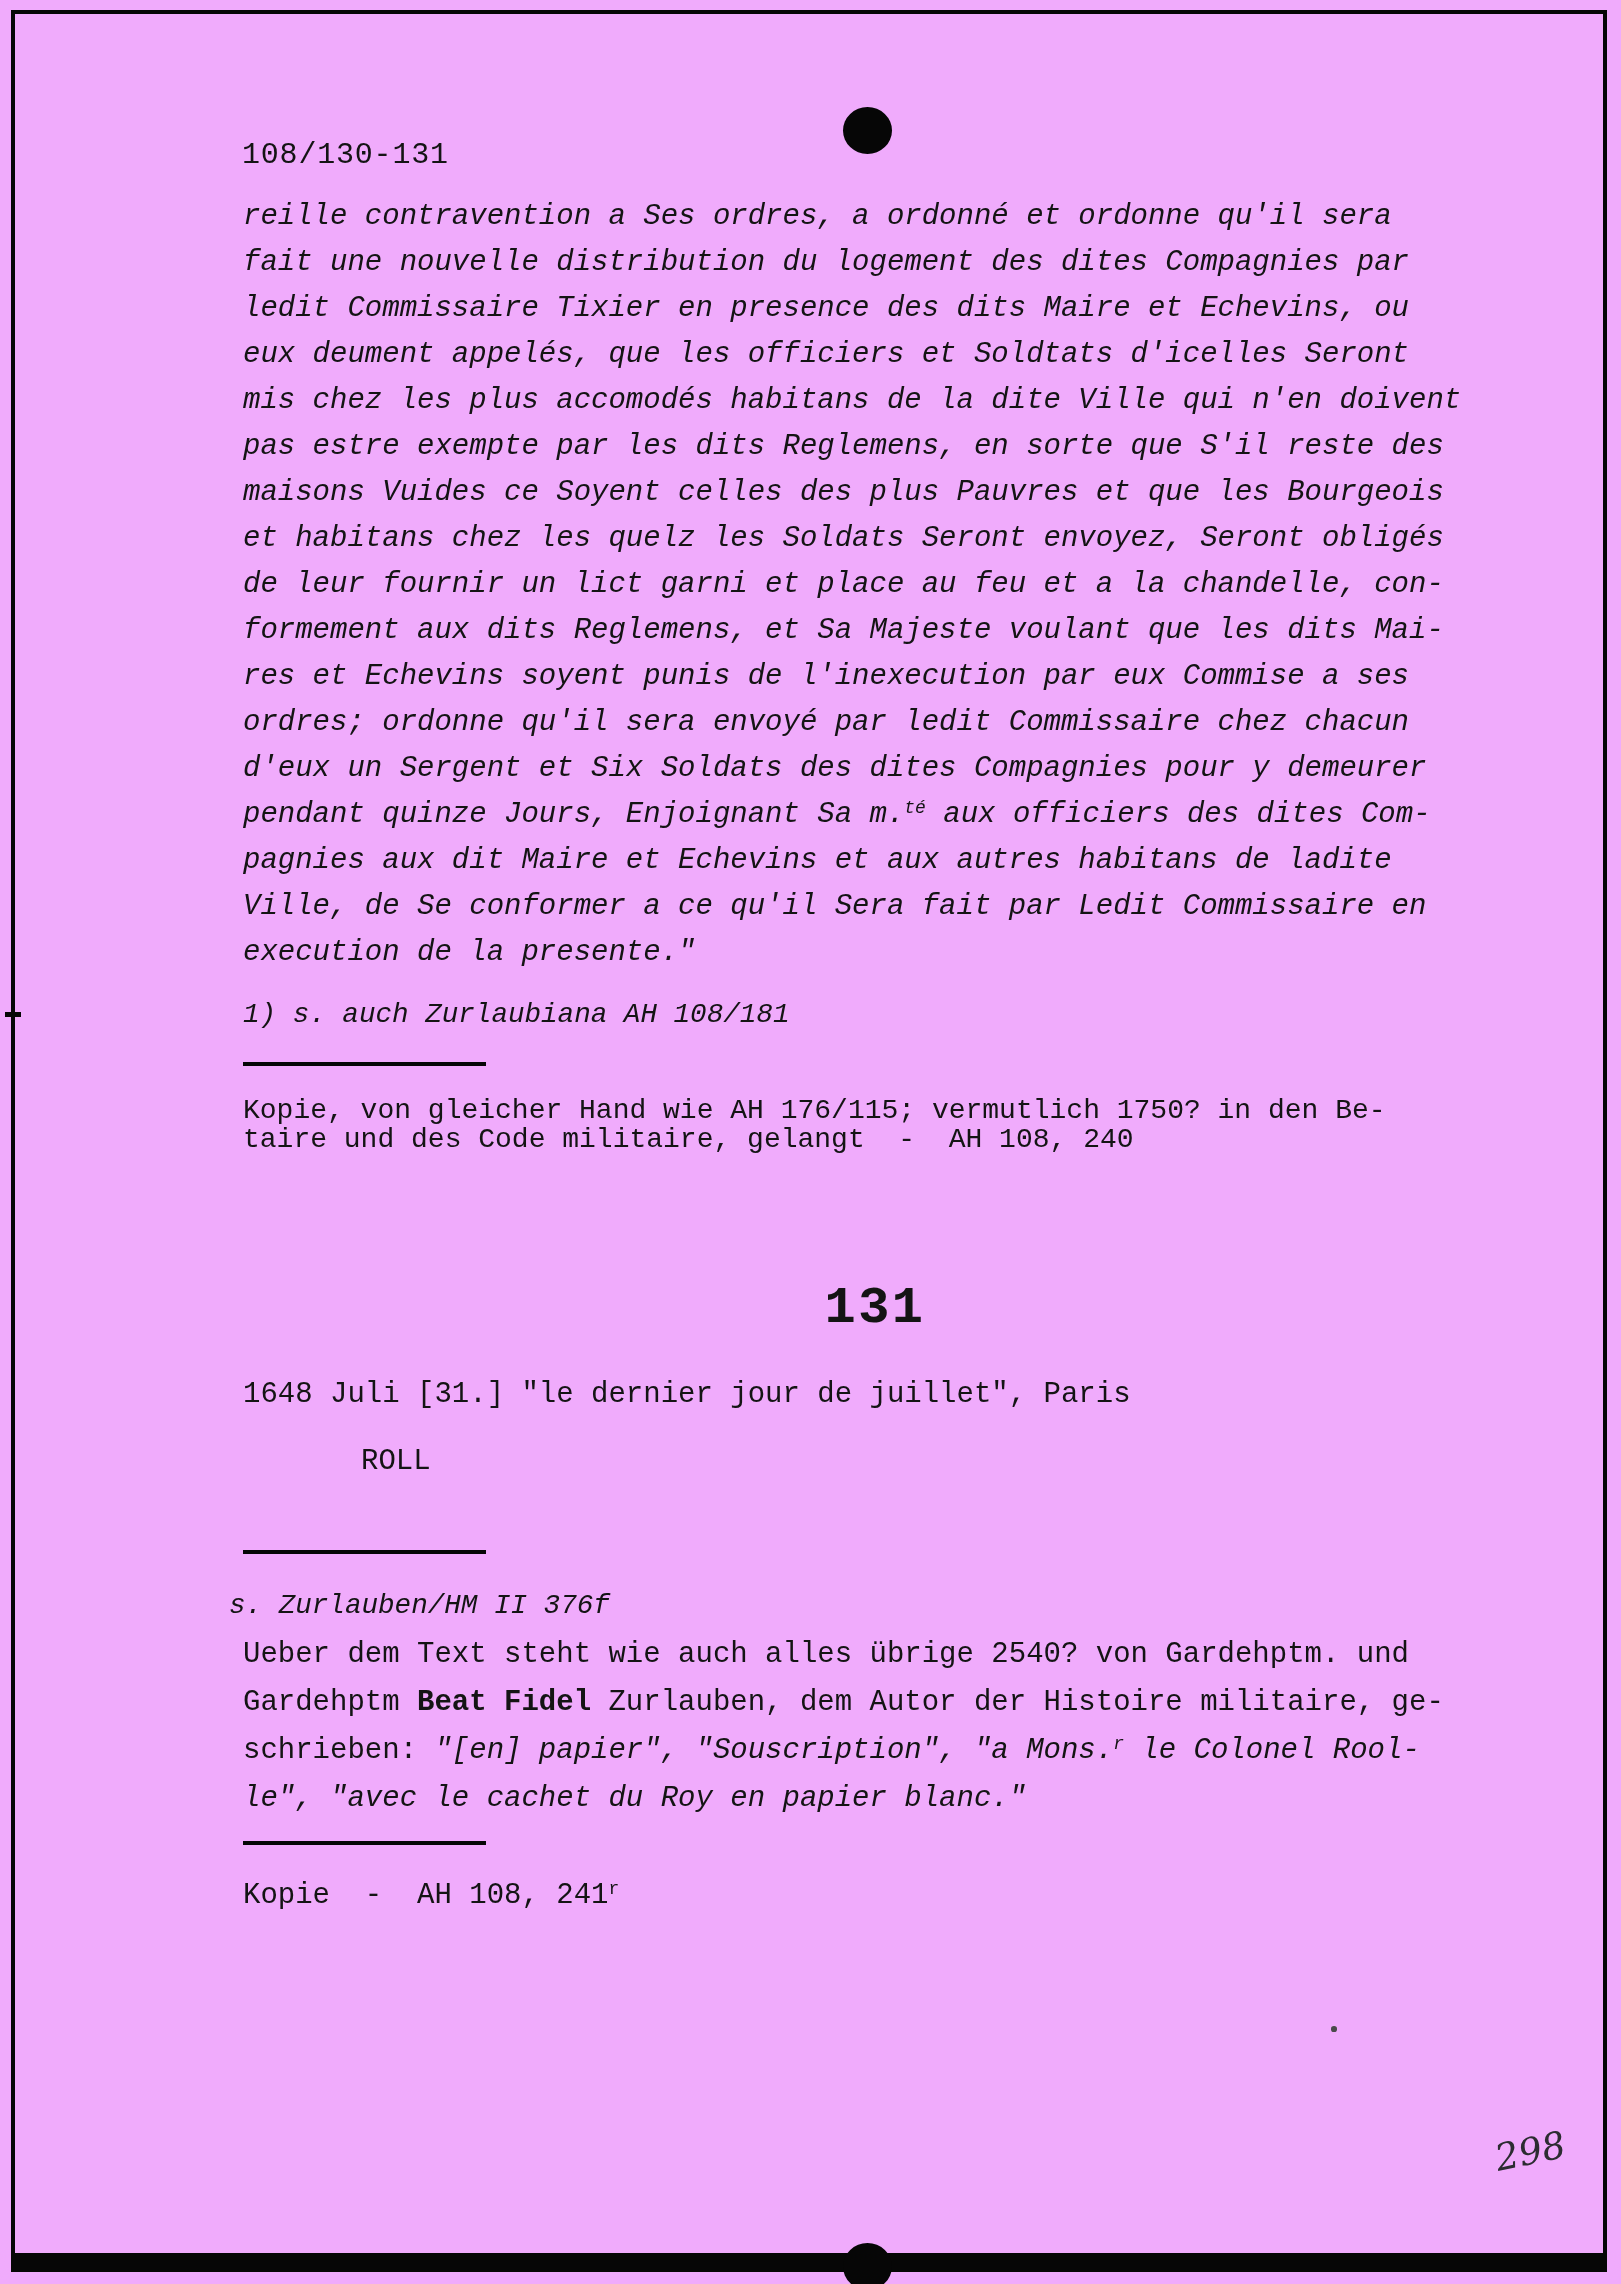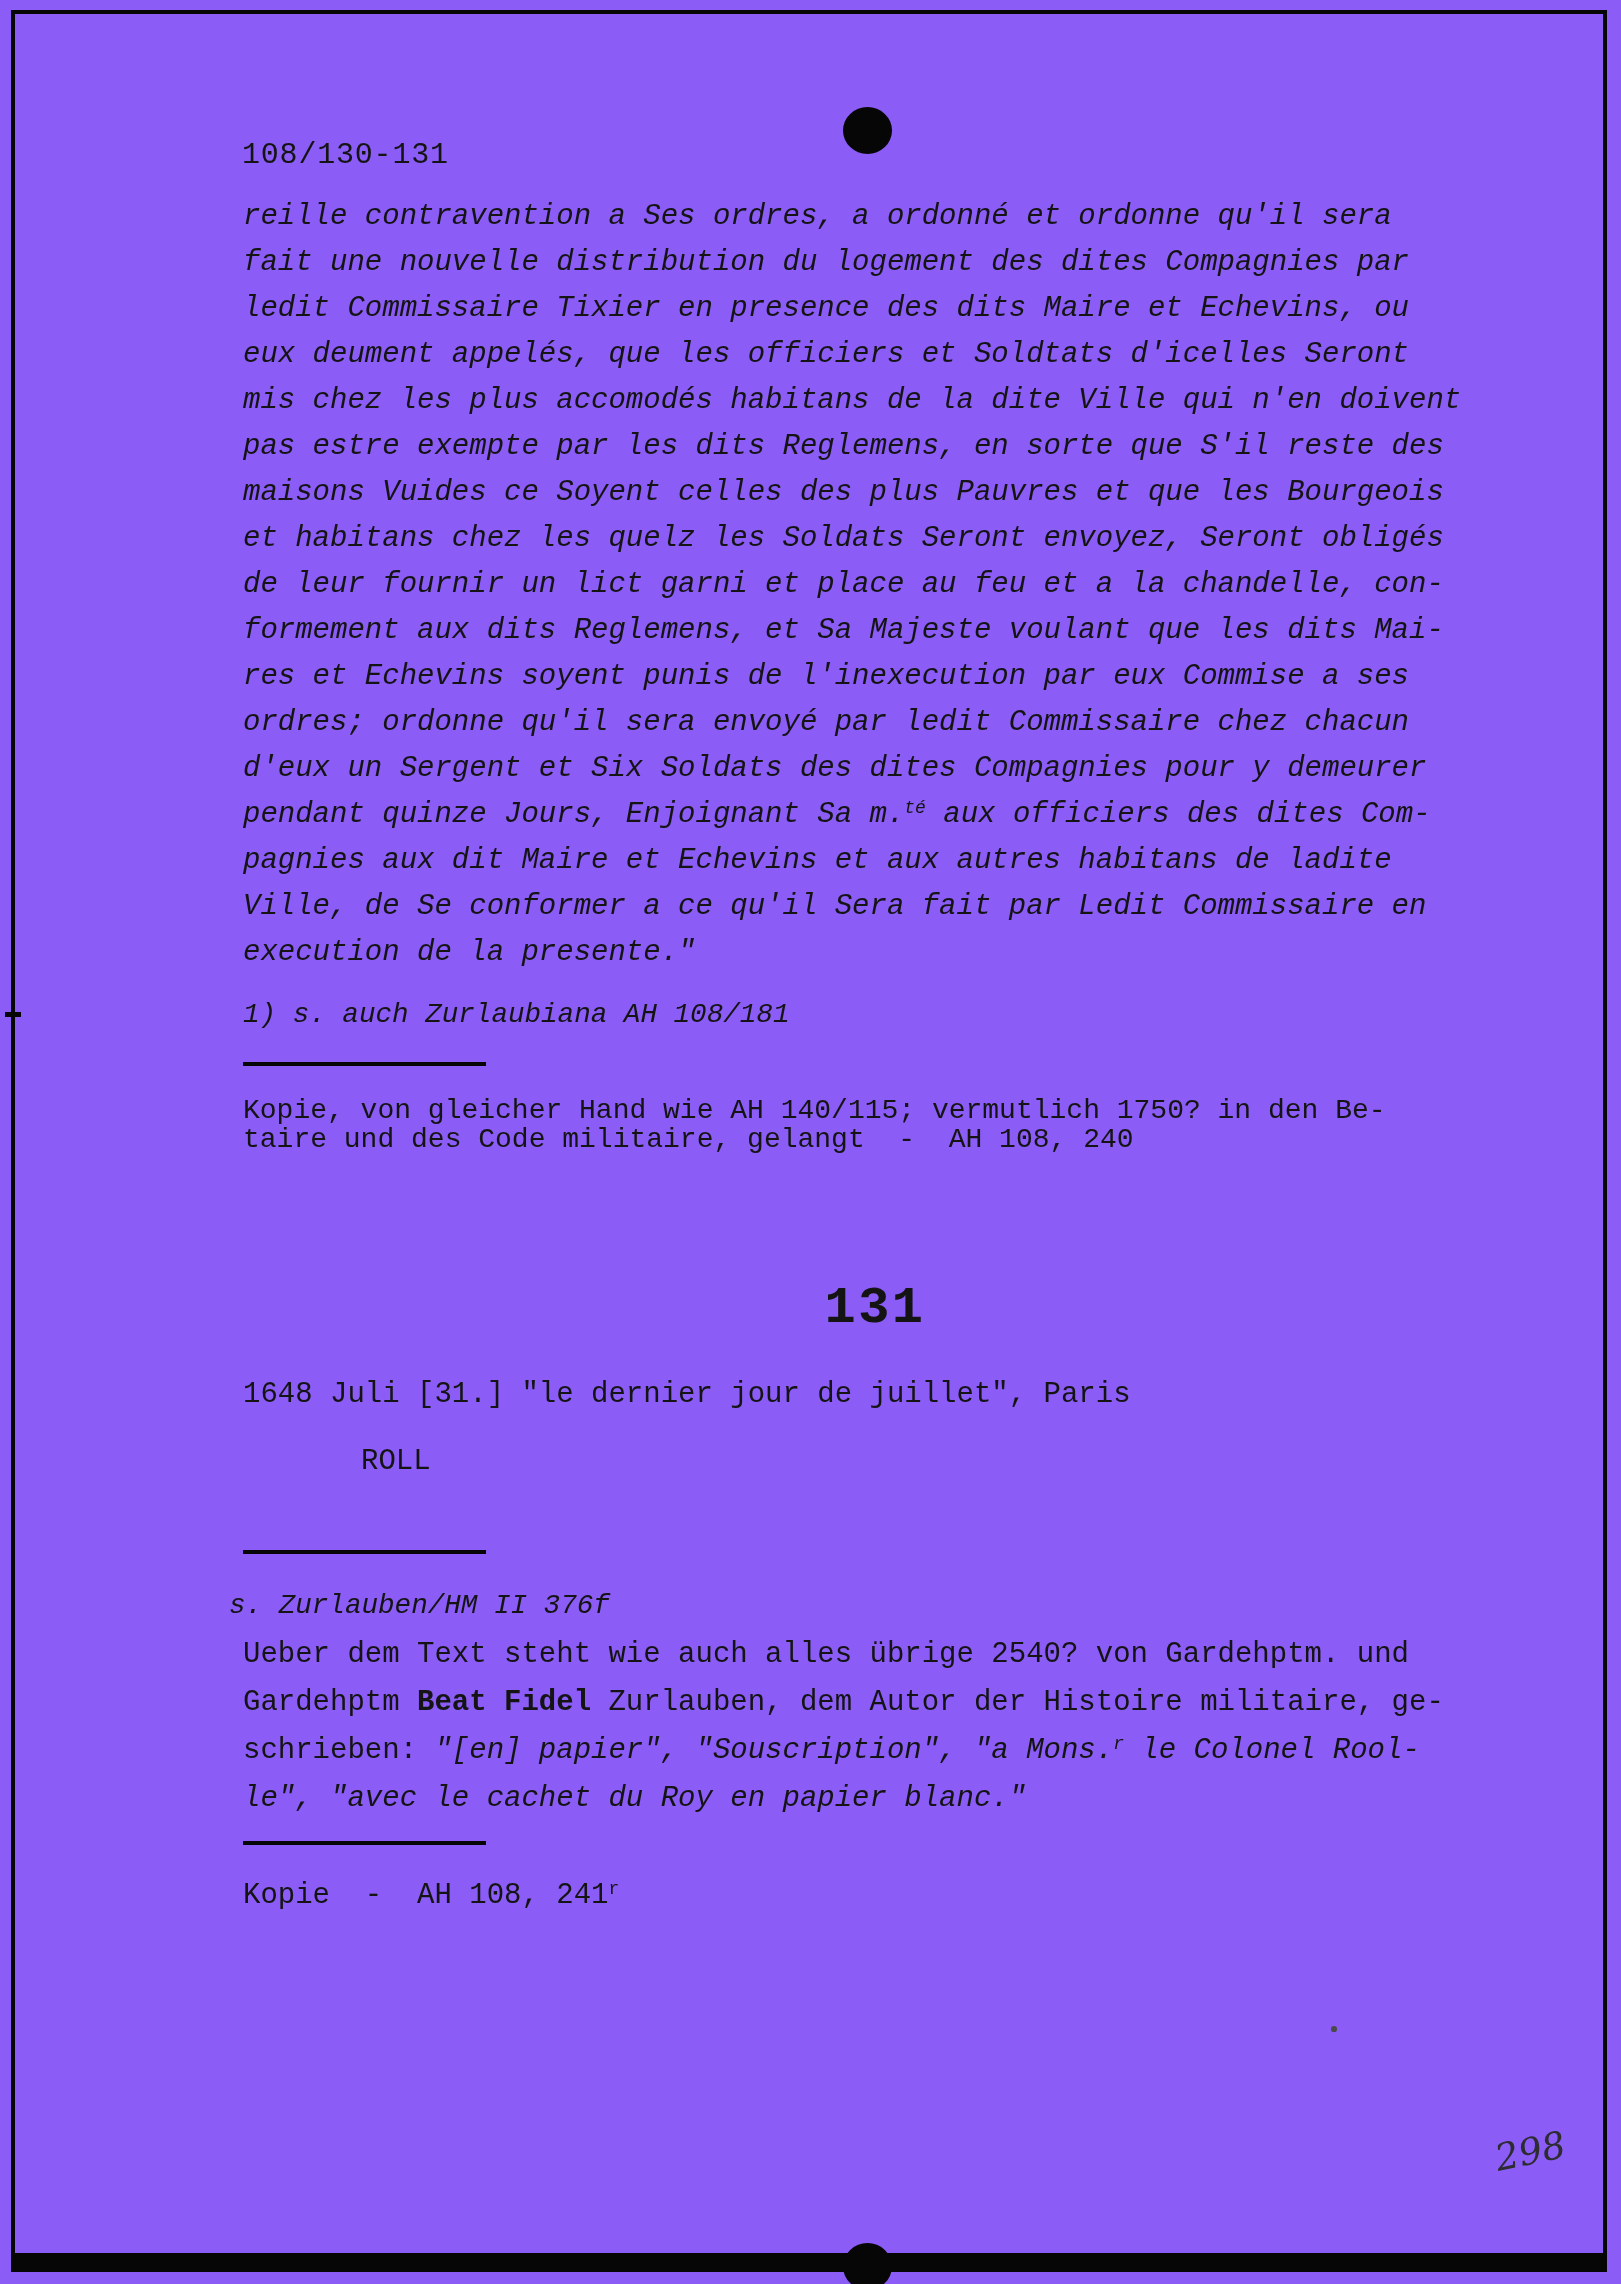--- a/index.html
+++ b/index.html
@@ -5,7 +5,7 @@
   html,body{margin:0;padding:0;background:#ffffff;}
   .page{
     position:relative;width:1621px;height:2284px;overflow:hidden;
-    background:#8b5cf6;color:#141414;
+    background:#f0abfc;color:#141414;
     font-family:"Liberation Mono","DejaVu Sans Mono",monospace;
   }
   .frame{position:absolute;left:11.3px;top:9.7px;right:13.8px;bottom:12px;border:4px solid #060606;}

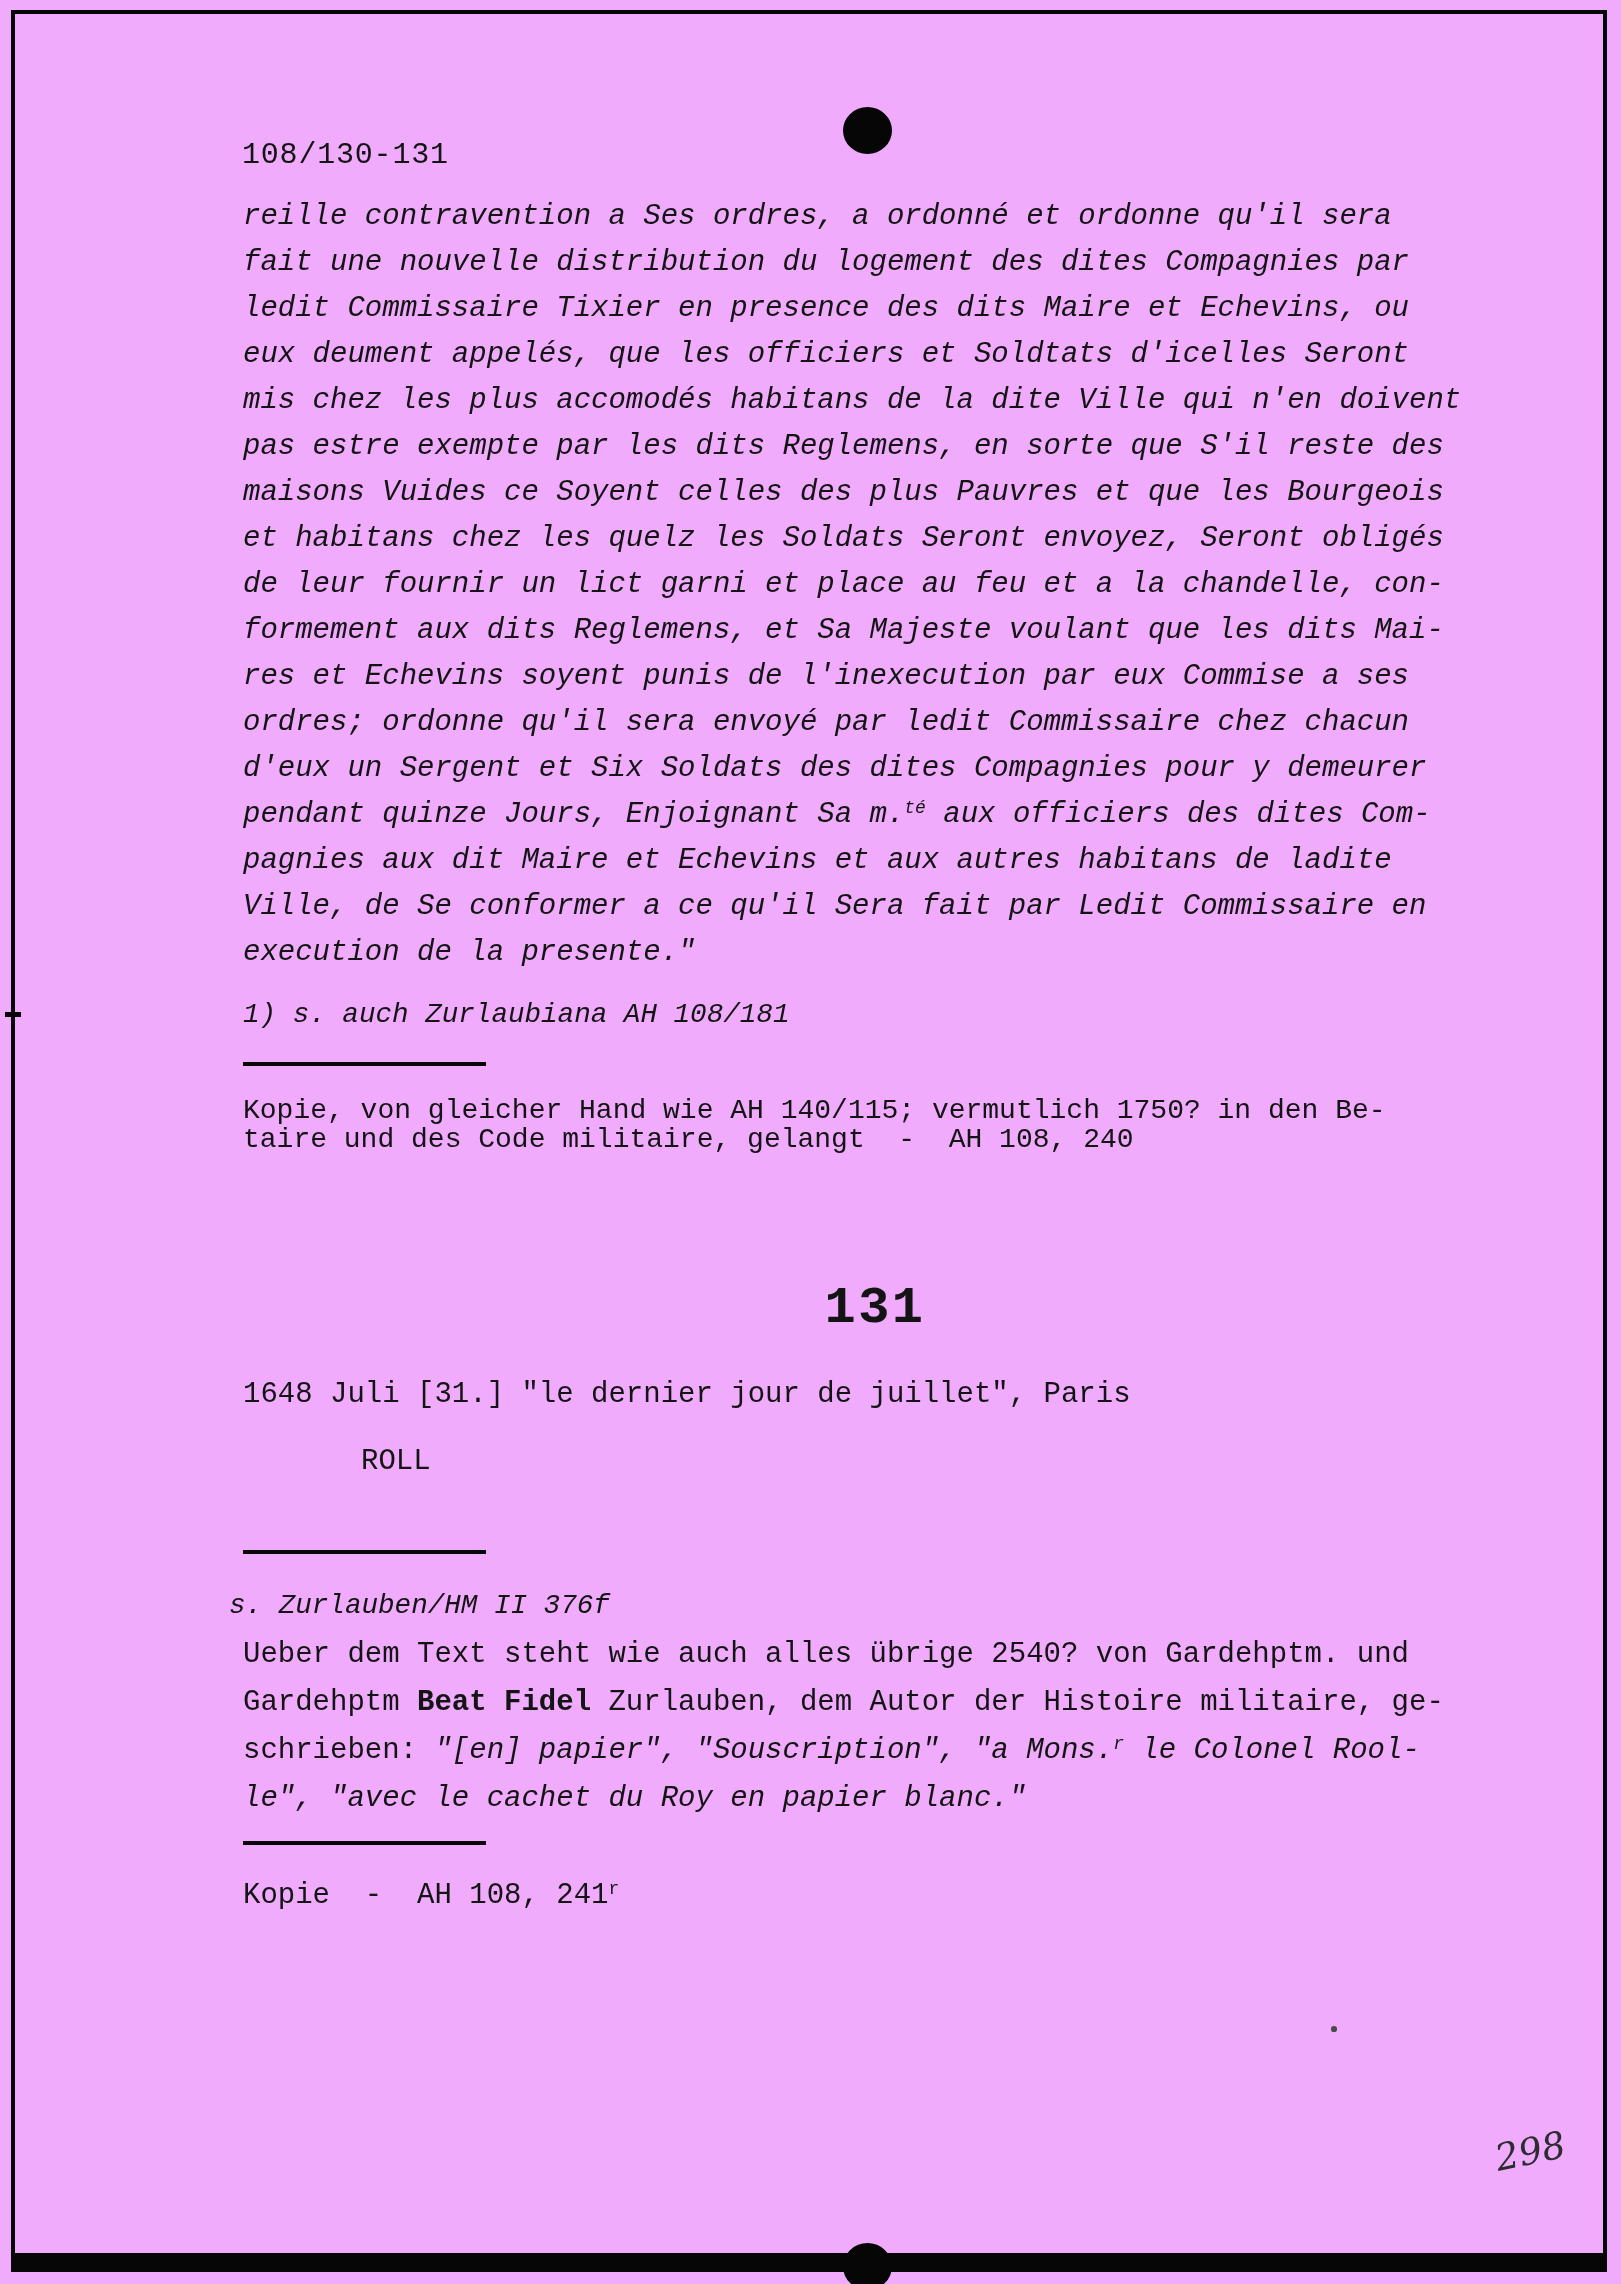--- a/index.html
+++ b/index.html
@@ -96,7 +96,7 @@
   <div class="rule rule1"></div>
 
   <section class="kopie">
-    <div class="tline">Kopie, von gleicher Hand wie AH 140/115; vermutlich 1750? in den Be-</div>
+    <div class="tline">Kopie, von gleicher Hand wie AH 176/115; vermutlich 1750? in den Be-</div>
     <div class="tline">taire und des Code militaire, gelangt  -  AH 108, 240</div>
   </section>
 

